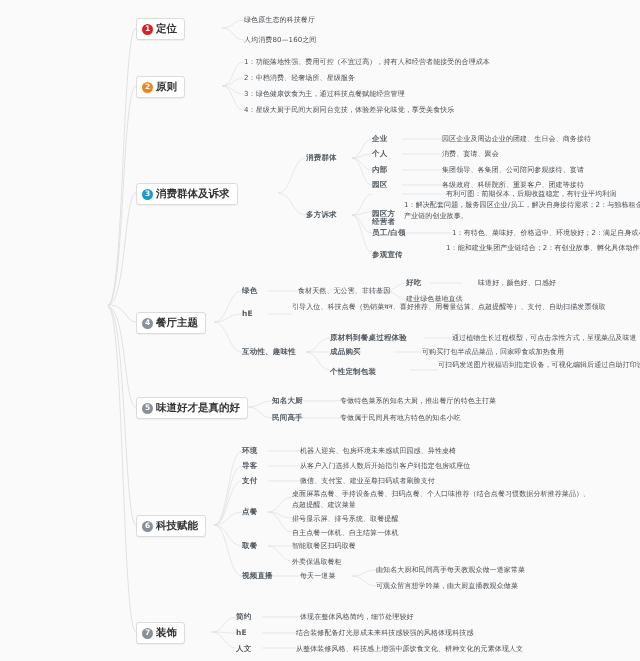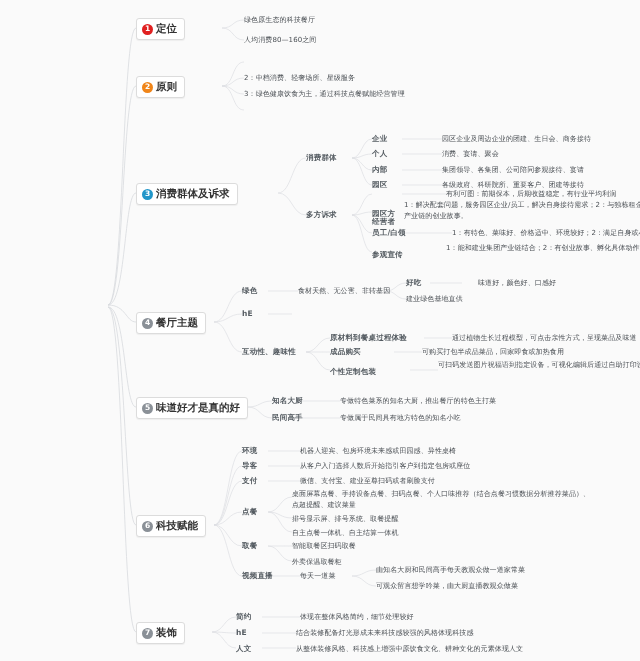--- a/index.html
+++ b/index.html
@@ -209,6 +209,7 @@
     <span class="badge c-orange">2</span>
     <span>原则</span>
   </div>
+  <div class="node leaf" style="left:244px; top:57px;">1：功能落地性强、费用可控（不宜过高），持有人和经营者能接受的合理成本</div>
   <div class="node leaf" style="left:244px; top:73px;">2：中档消费、轻奢场所、星级服务</div>
   <div class="node leaf" style="left:244px; top:89px;">3：绿色健康饮食为主，通过科技点餐赋能经营管理</div>
 

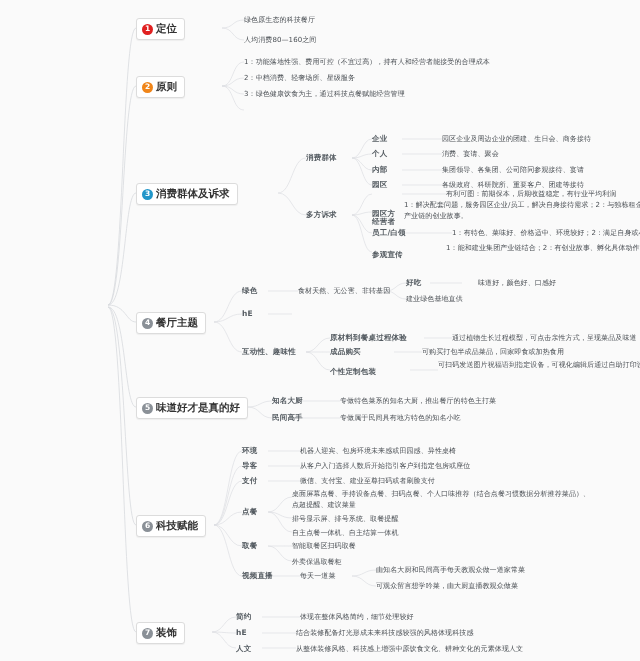--- a/index.html
+++ b/index.html
@@ -212,6 +212,7 @@
   <div class="node leaf" style="left:244px; top:57px;">1：功能落地性强、费用可控（不宜过高），持有人和经营者能接受的合理成本</div>
   <div class="node leaf" style="left:244px; top:73px;">2：中档消费、轻奢场所、星级服务</div>
   <div class="node leaf" style="left:244px; top:89px;">3：绿色健康饮食为主，通过科技点餐赋能经营管理</div>
+  <div class="node leaf" style="left:244px; top:105px;">4：星级大厨于民间大厨同台竞技，体验差异化味觉，享受美食快乐</div>
 
   <div class="node chapter" style="left:136px; top:183px;">
     <span class="badge c-blue">3</span>

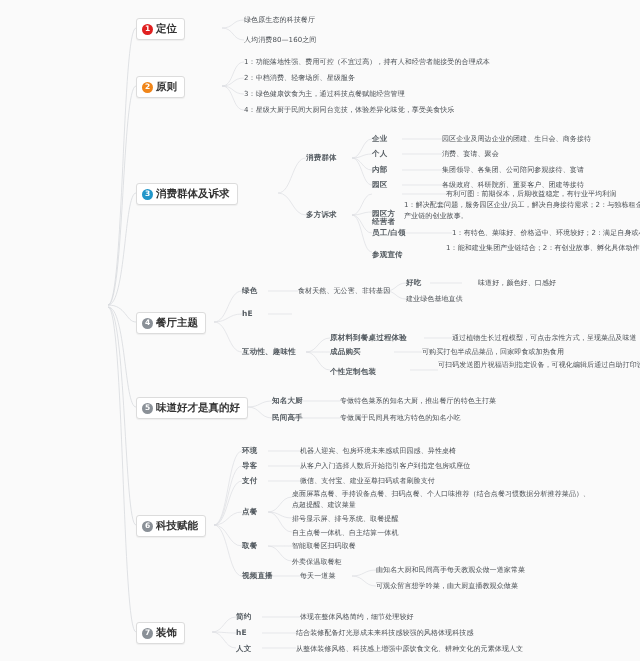--- a/index.html
+++ b/index.html
@@ -251,6 +251,7 @@
   <div class="node leaf" style="left:406px; top:294px;">建业绿色基地直供</div>
 
   <div class="node lbl2" style="left:242px; top:309px;">hE</div>
+  <div class="node leaf wrap" style="left:292px; top:302px;">引导入位、科技点餐（热销菜धन、喜好推荐、用餐量估算、点超提醒等）、支付、自助扫描发票领取</div>
 
   <div class="node lbl2" style="left:242px; top:347px;">互动性、趣味性</div>
   <div class="node lbl3" style="left:330px; top:333px;">原材料到餐桌过程体验</div>

